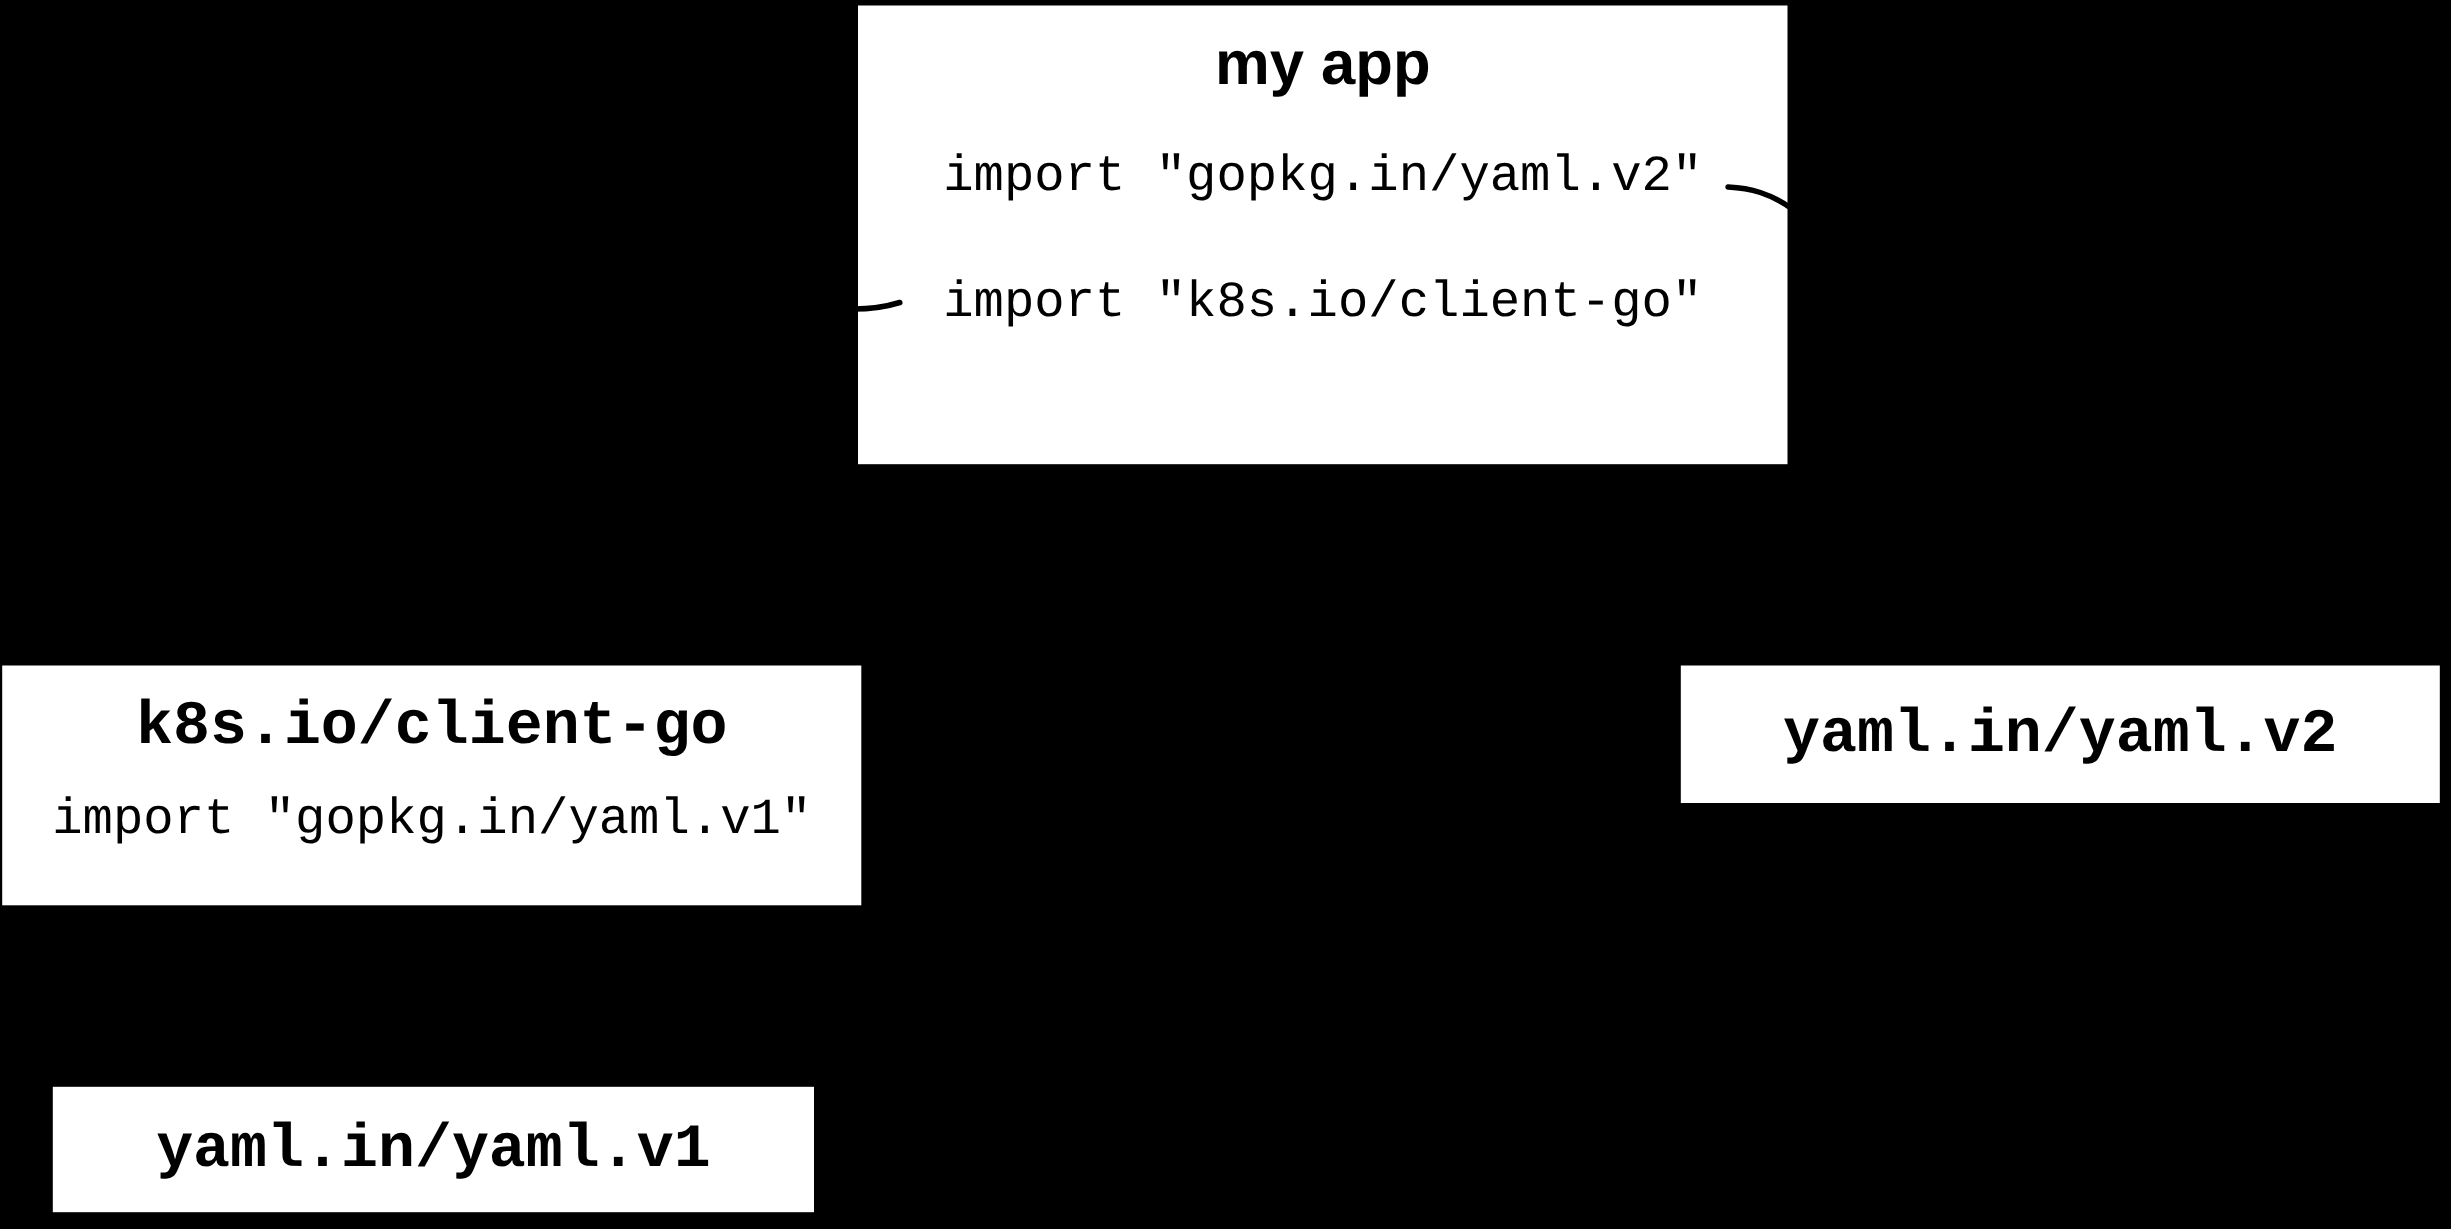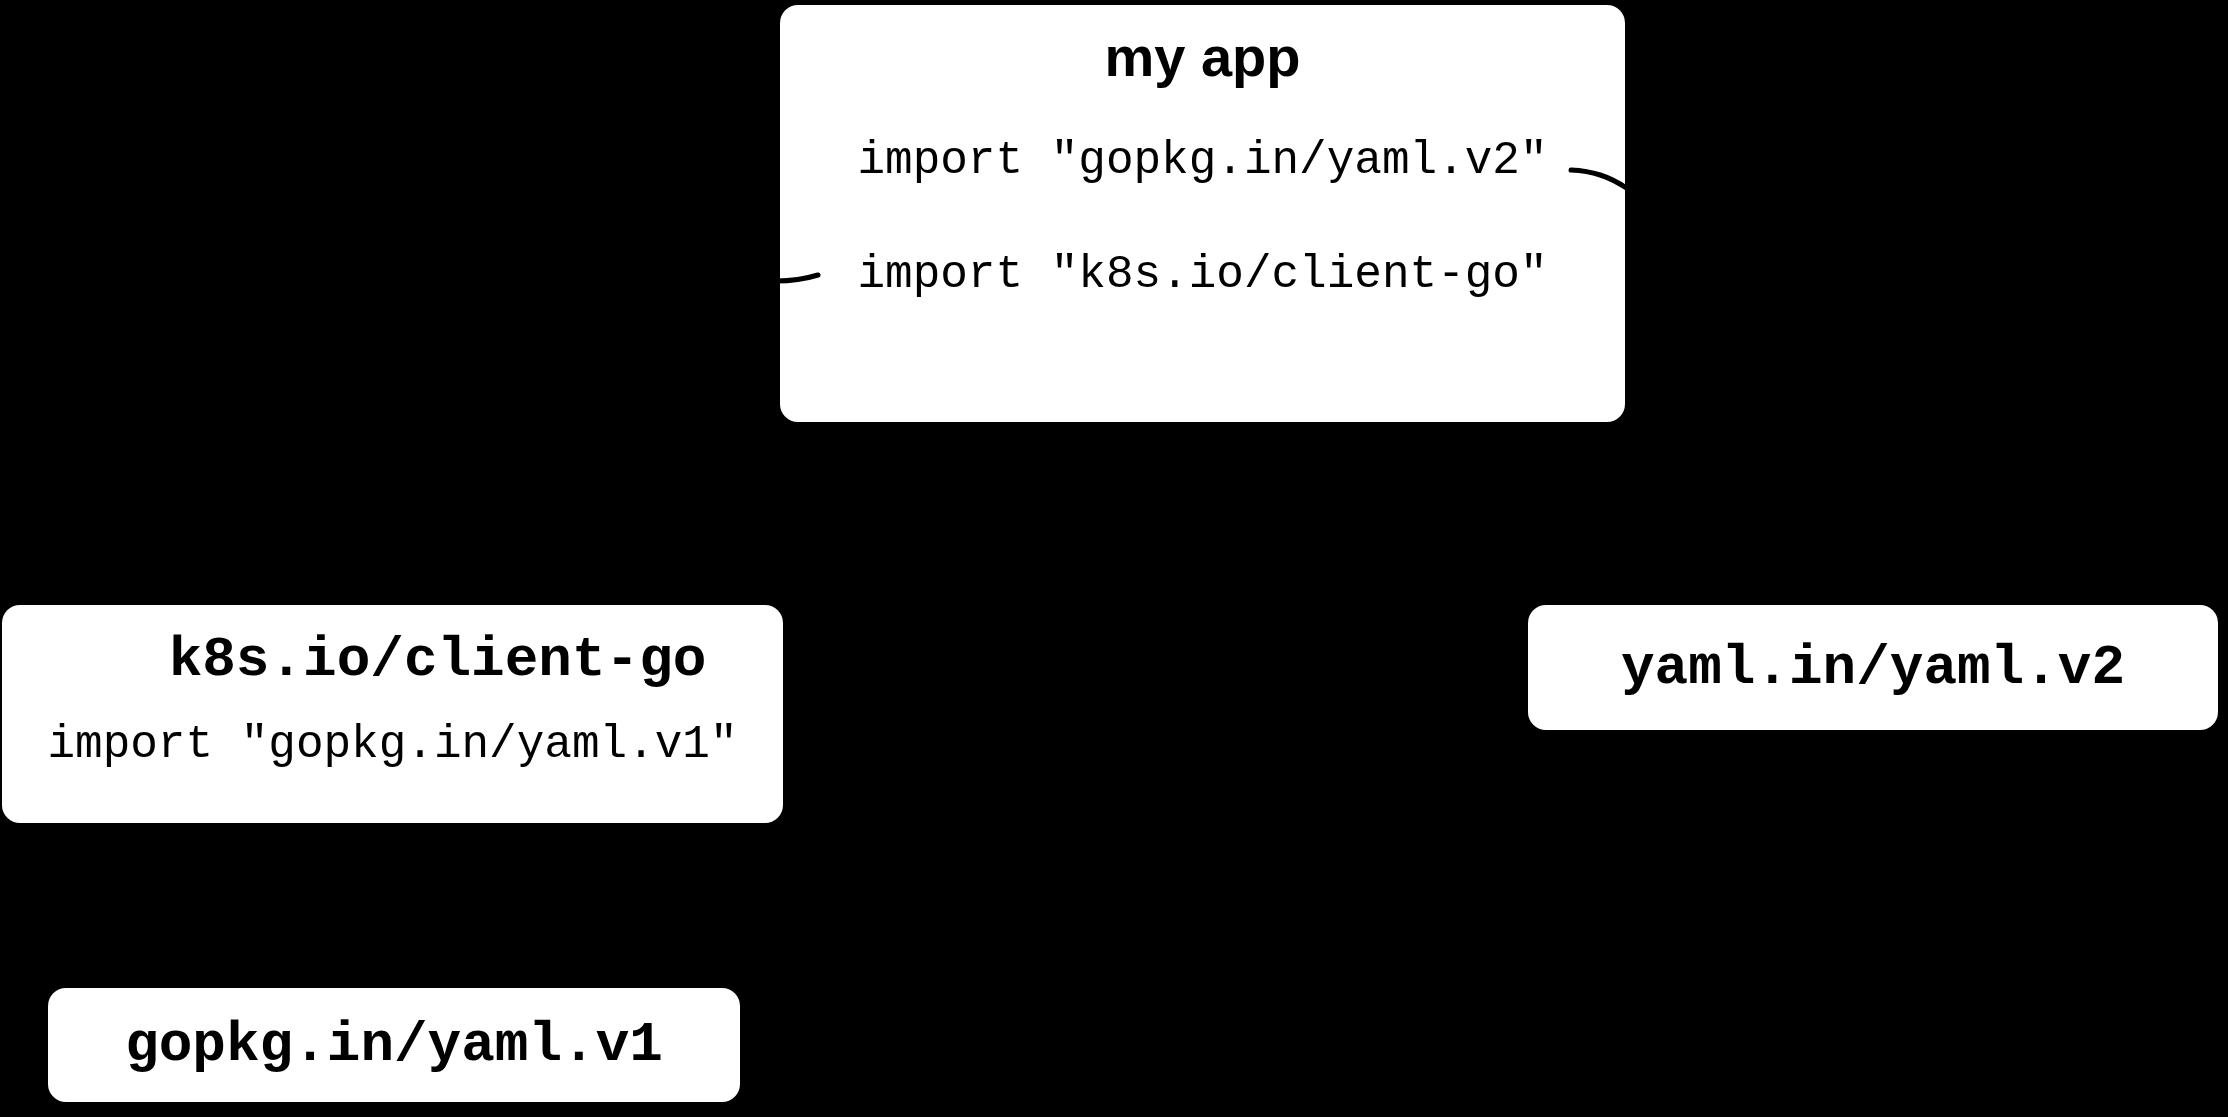--- a/index.html
+++ b/index.html
@@ -19,7 +19,6 @@
     background: #ffffff;
     color: #000000;
     z-index: 1;
-    border-radius: 18px;
   }
   .node-title-sans {
     position: absolute;

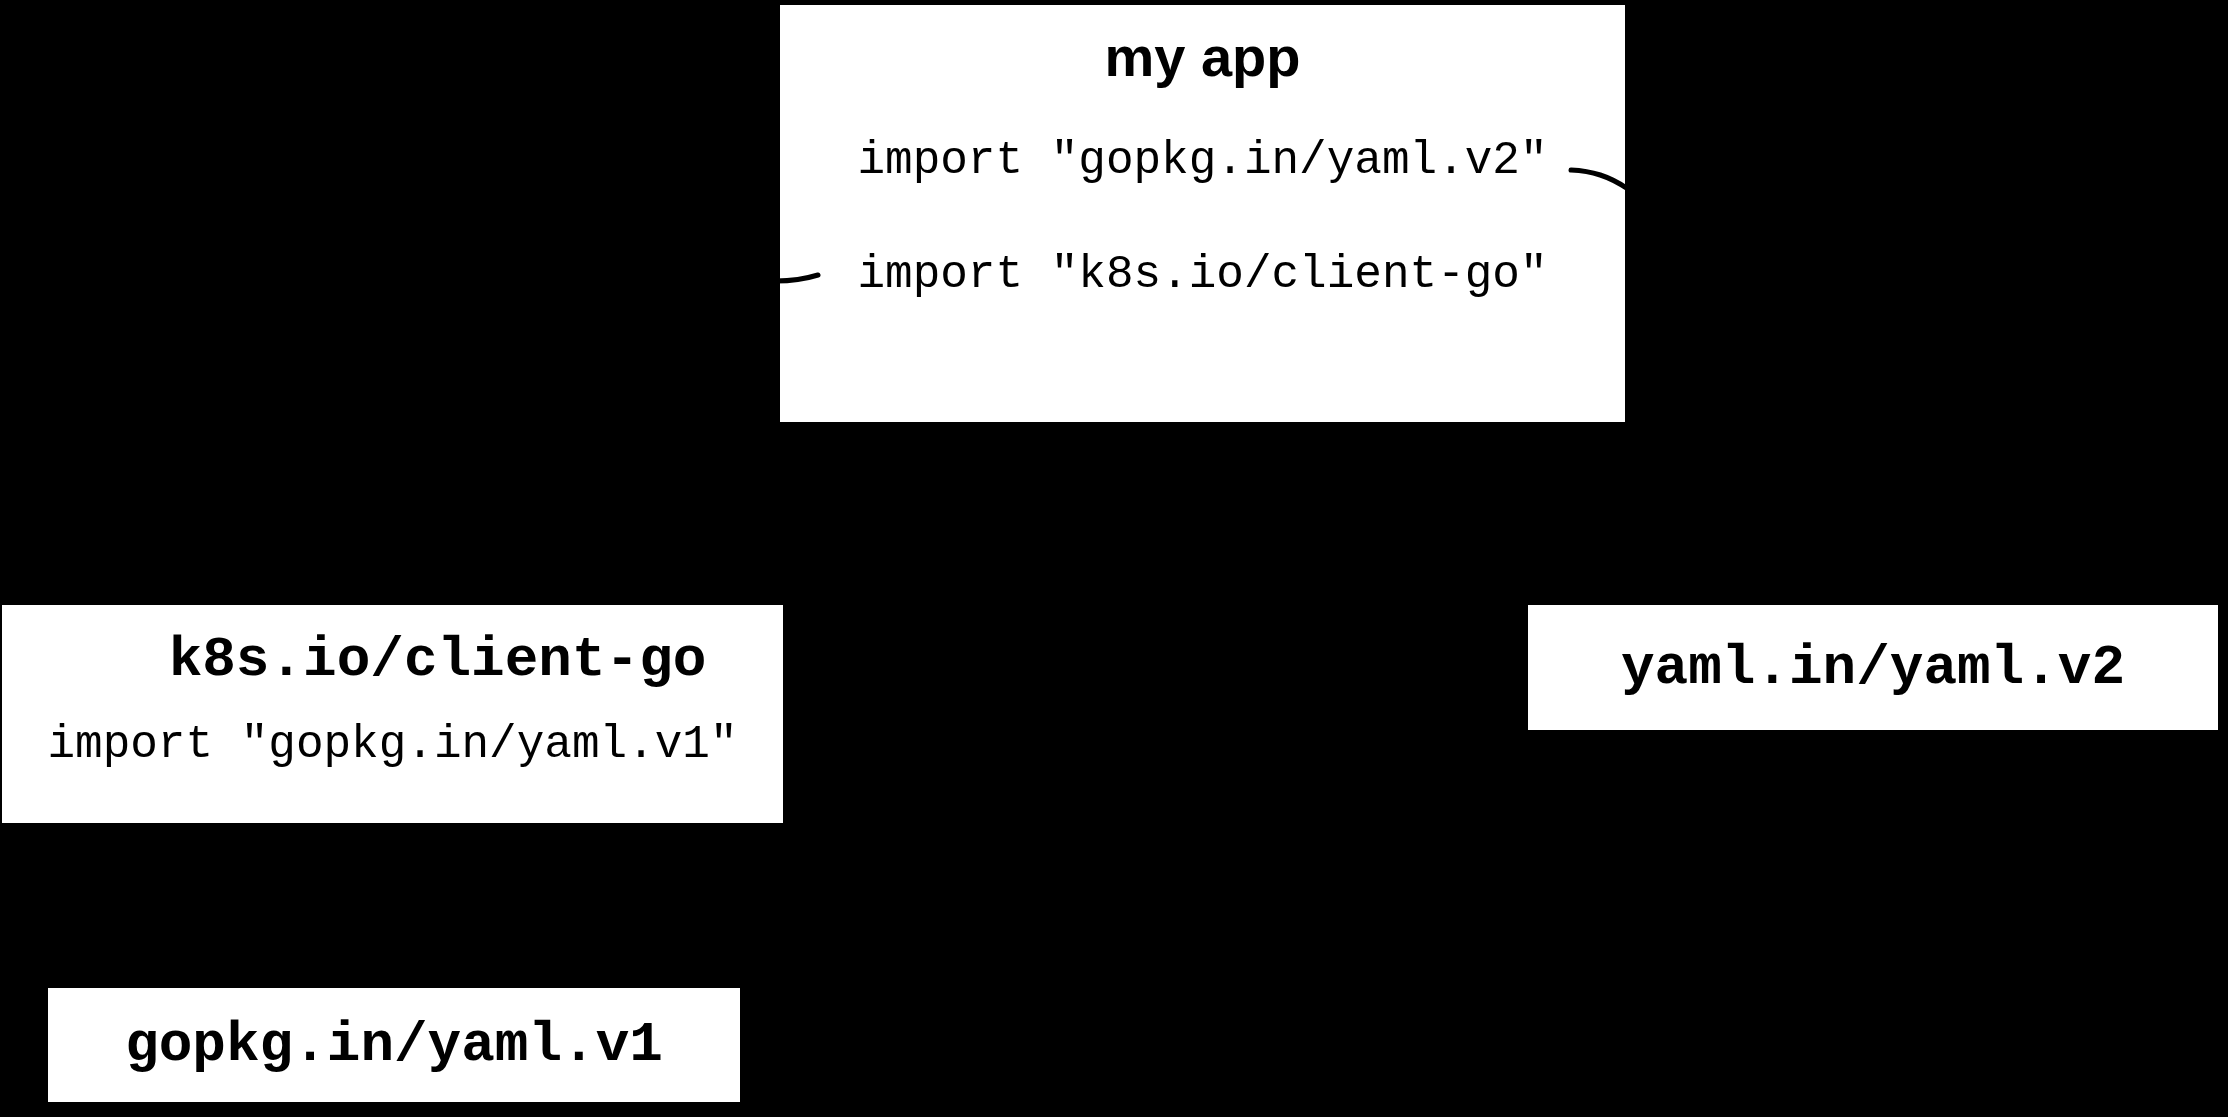--- a/index.html
+++ b/index.html
@@ -58,7 +58,7 @@
 
   
   #box-client-go { left: 2px;   top: 605px; width: 781px; height: 218px; }
-  #box-client-go .node-title-mono { position: absolute; left: 0; width: 100%; top: 27px; padding-left: 45px; }
+  #box-client-go .node-title-mono { position: absolute; left: 0; width: 100%; top: 27px; }
   #box-client-go .import-1 { top: 117px; }
 
   

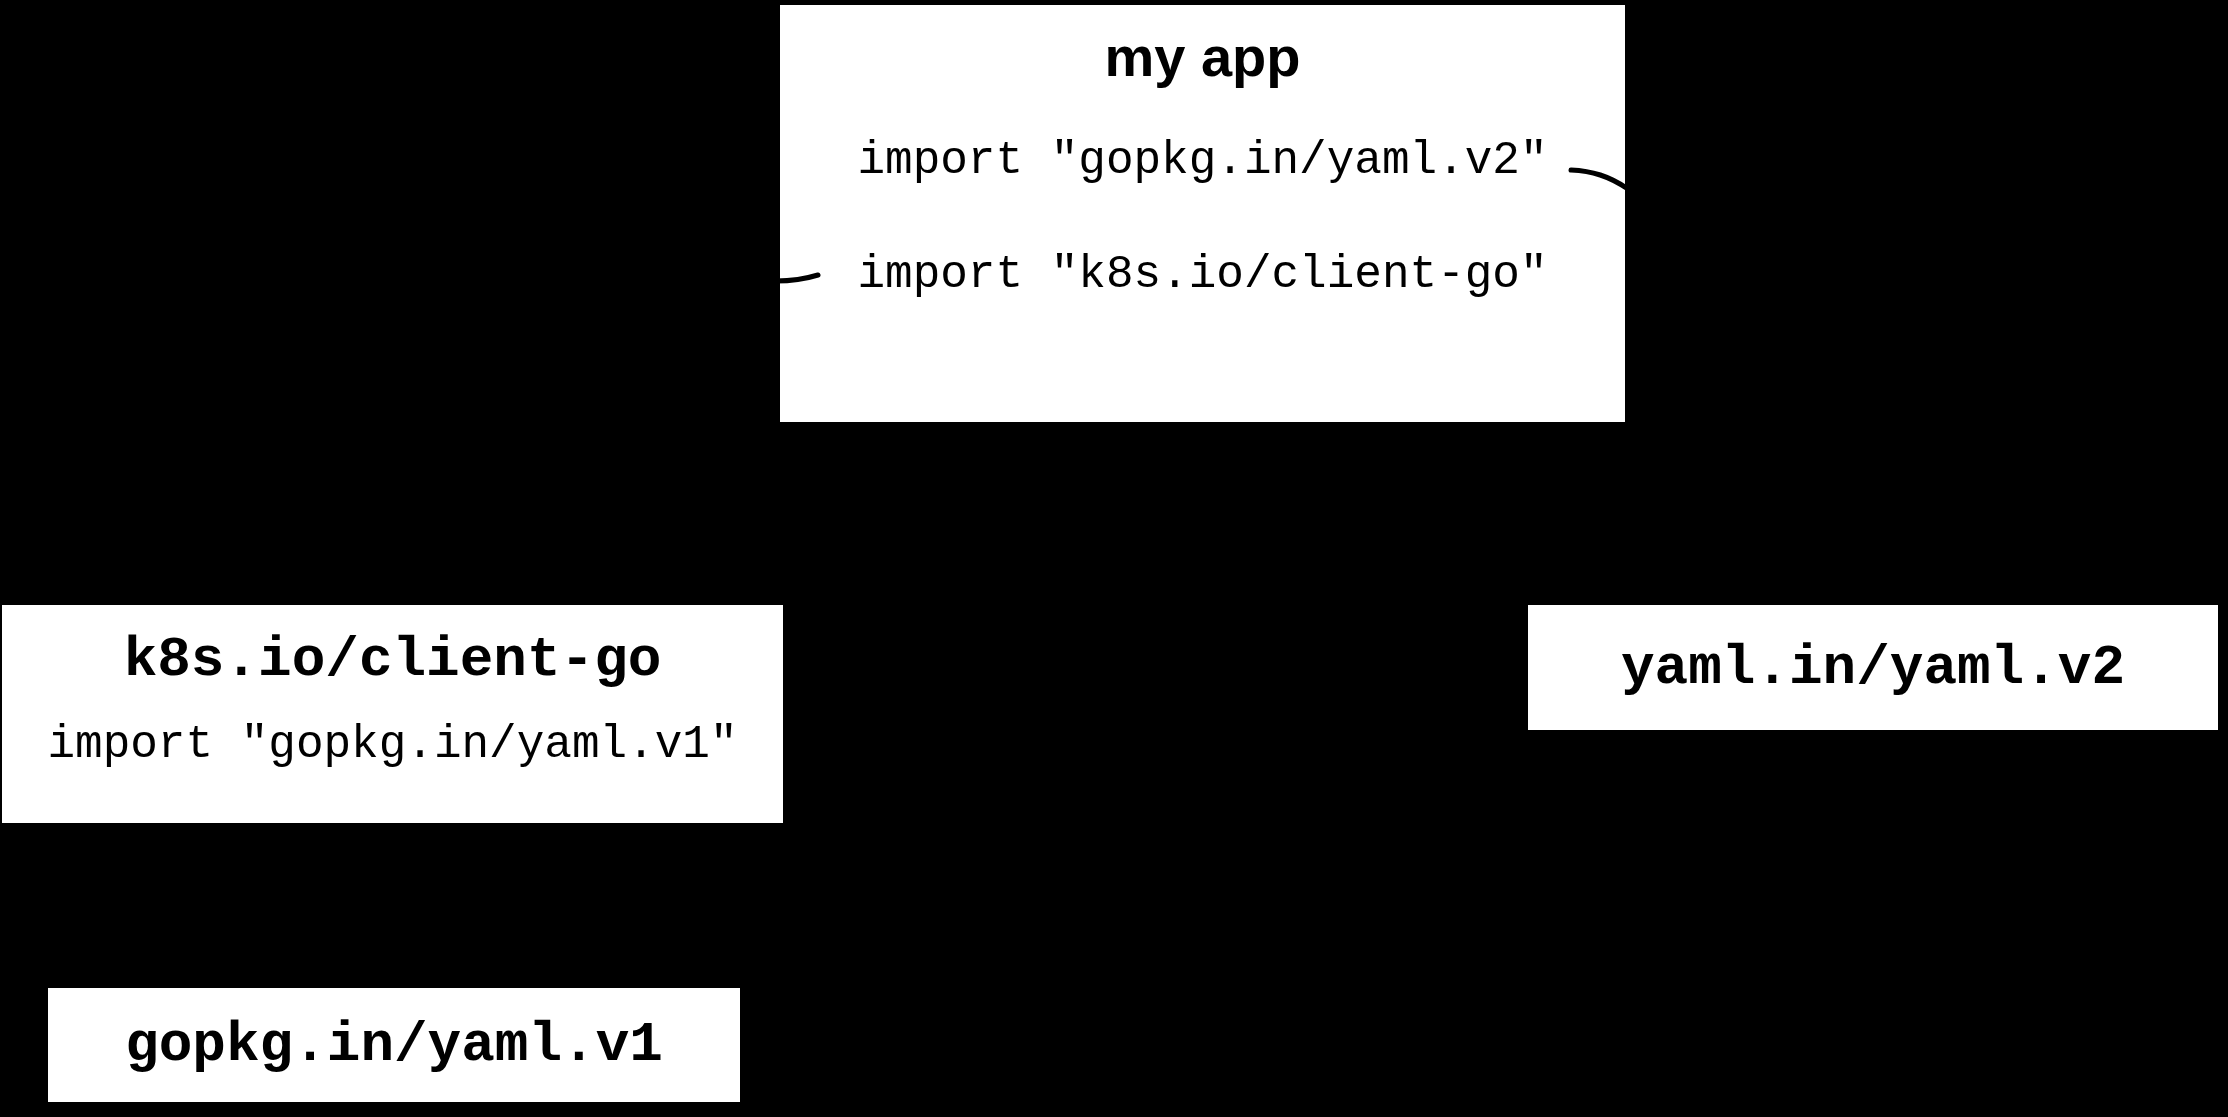--- a/index.html
+++ b/index.html
@@ -100,7 +100,7 @@
   </div>
 
   <div class="node" id="box-yaml-v1">
-    <div class="node-title-mono">gopkg.in/yaml.v1</div>
+    <div class="node-title-mono">yaml.in/yaml.v1</div>
   </div>
 
   <svg id="connector-overlay" viewBox="0 0 2228 1117" xmlns="http://www.w3.org/2000/svg">

